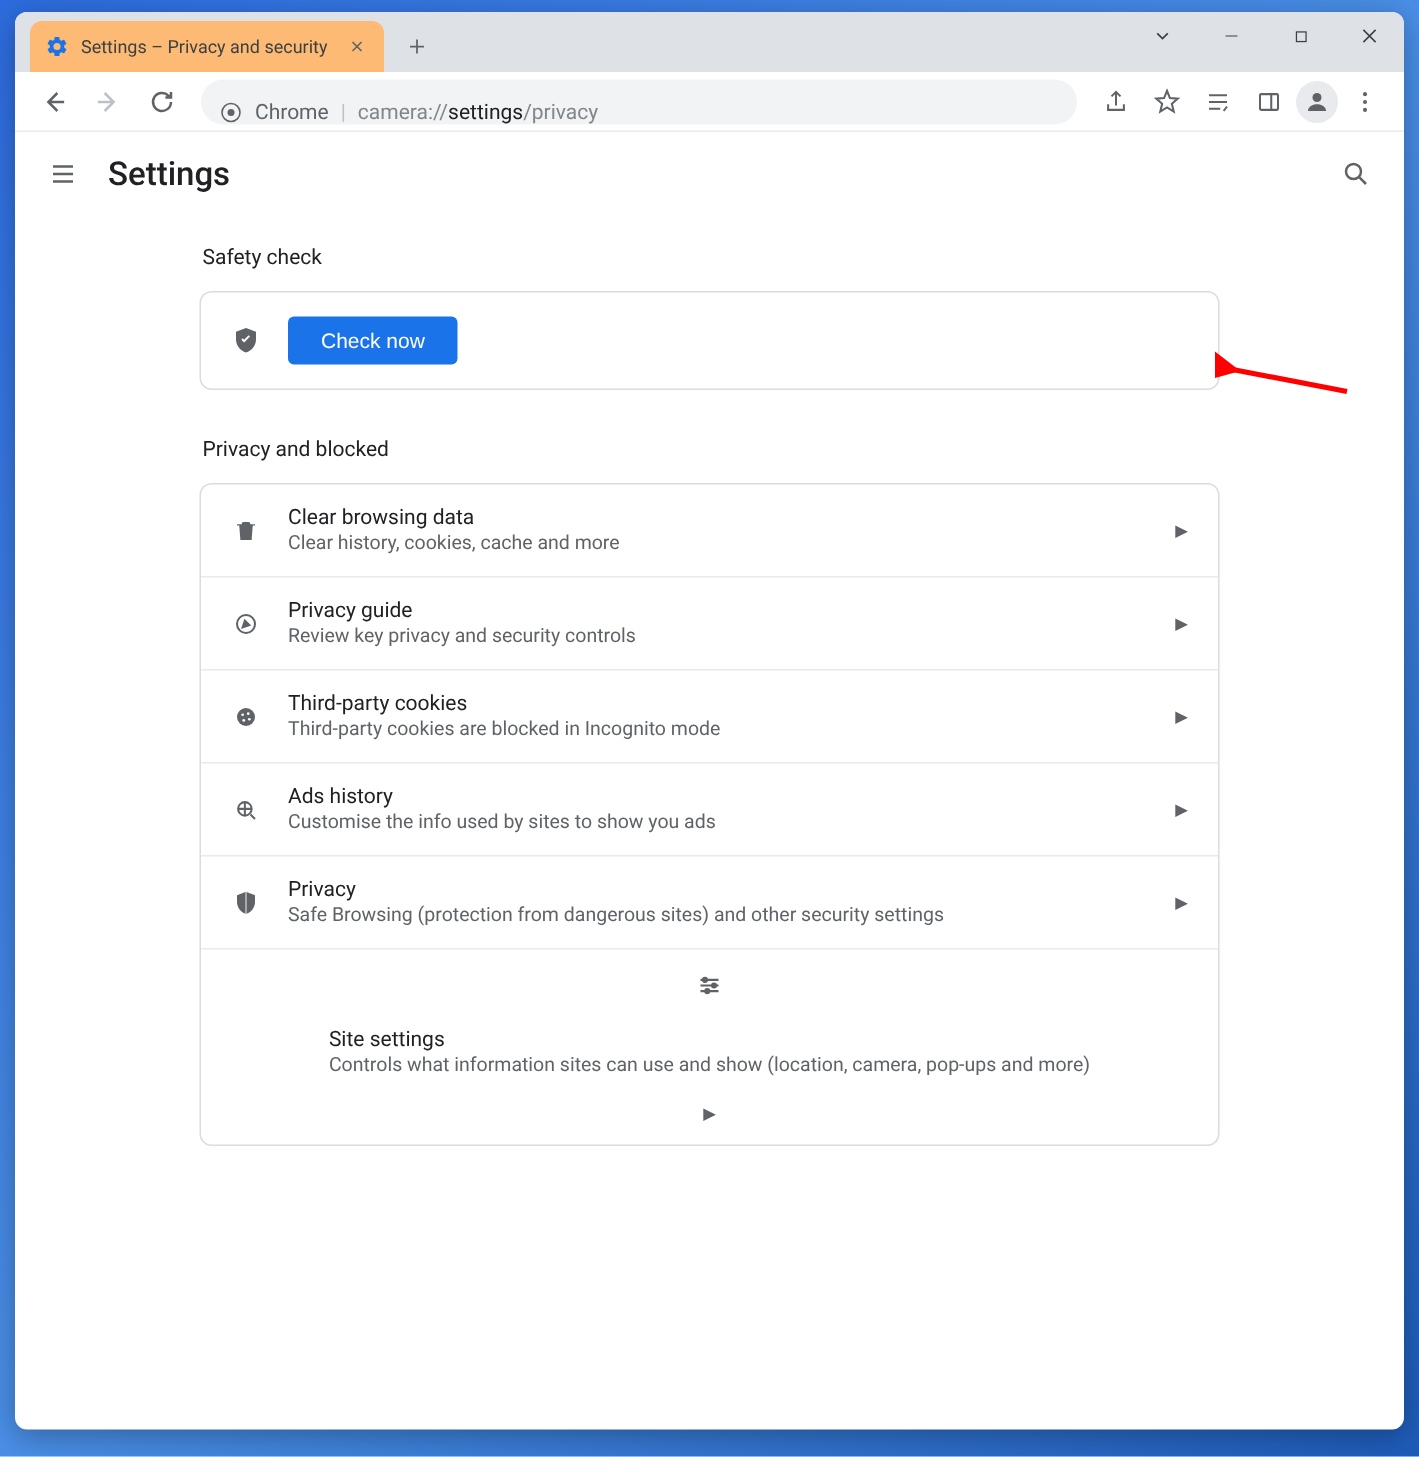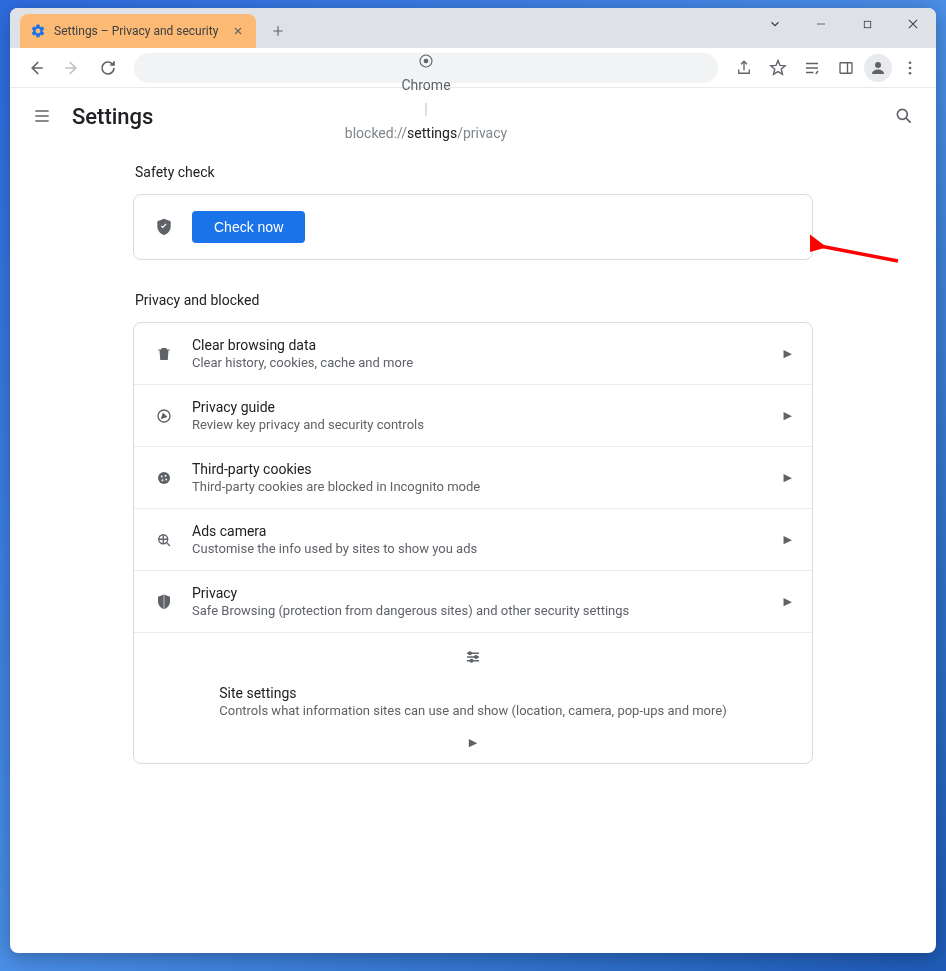--- a/index.html
+++ b/index.html
@@ -126,11 +126,10 @@
       background: #f1f3f4;
       border-radius: 15px;
       display: flex;
-      align-items: center;
+      align-items: flex-end;
       padding: 0 12px;
       gap: 8px;
       margin: 0 6px;
-      flex-direction: column;
     }
     .chrome-icon {
       width: 16px;

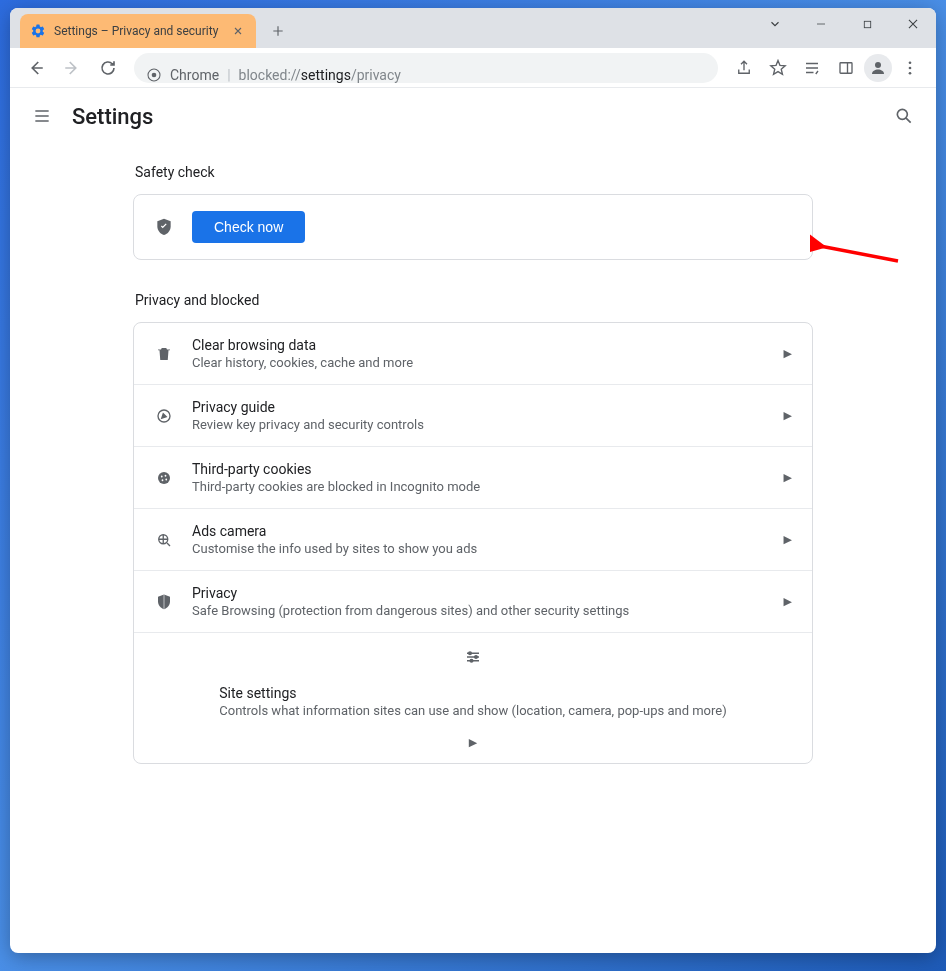--- a/index.html
+++ b/index.html
@@ -351,7 +351,7 @@
       <span class="omnibox-chrome-label">Chrome</span>
       <span class="omnibox-divider">|</span>
       <span class="omnibox-url">
-        <span class="url-gray">blocked://</span><span class="url-dark">settings</span><span class="url-gray">/privacy</span>
+        <span class="url-gray">camera://</span><span class="url-dark">settings</span><span class="url-gray">/privacy</span>
       </span>
     </div>
     <div class="toolbar-right">

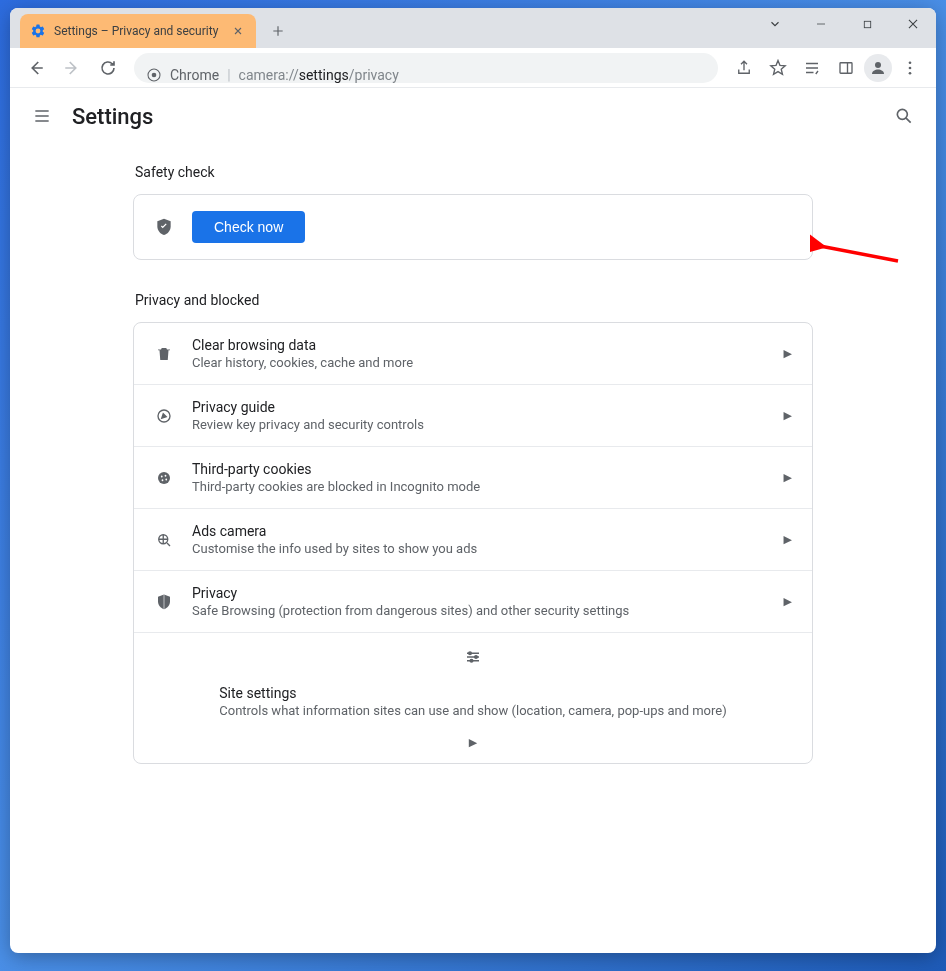--- a/index.html
+++ b/index.html
@@ -478,7 +478,7 @@
               </svg>
           </span>
           <div class="row-text">
-            <div class="row-title-t">Ads camera</div>
+            <div class="row-title-t">Ads history</div>
             <div class="row-sub">Customise the info used by sites to show you ads</div>
           </div>
           <span class="chevron">▶</span>

